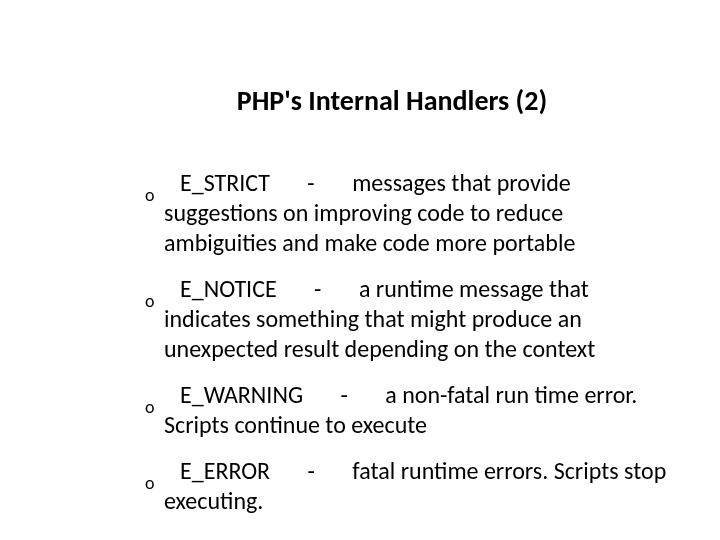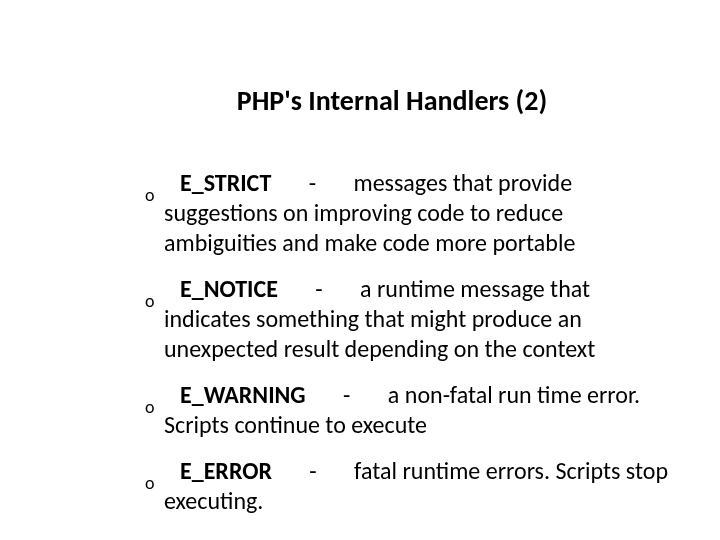--- a/index.html
+++ b/index.html
@@ -40,7 +40,7 @@
       color: #000000;
     }
     .bold {
-      font-weight: bold;
+      font-weight: normal;
     }
   </style>
 </head>

